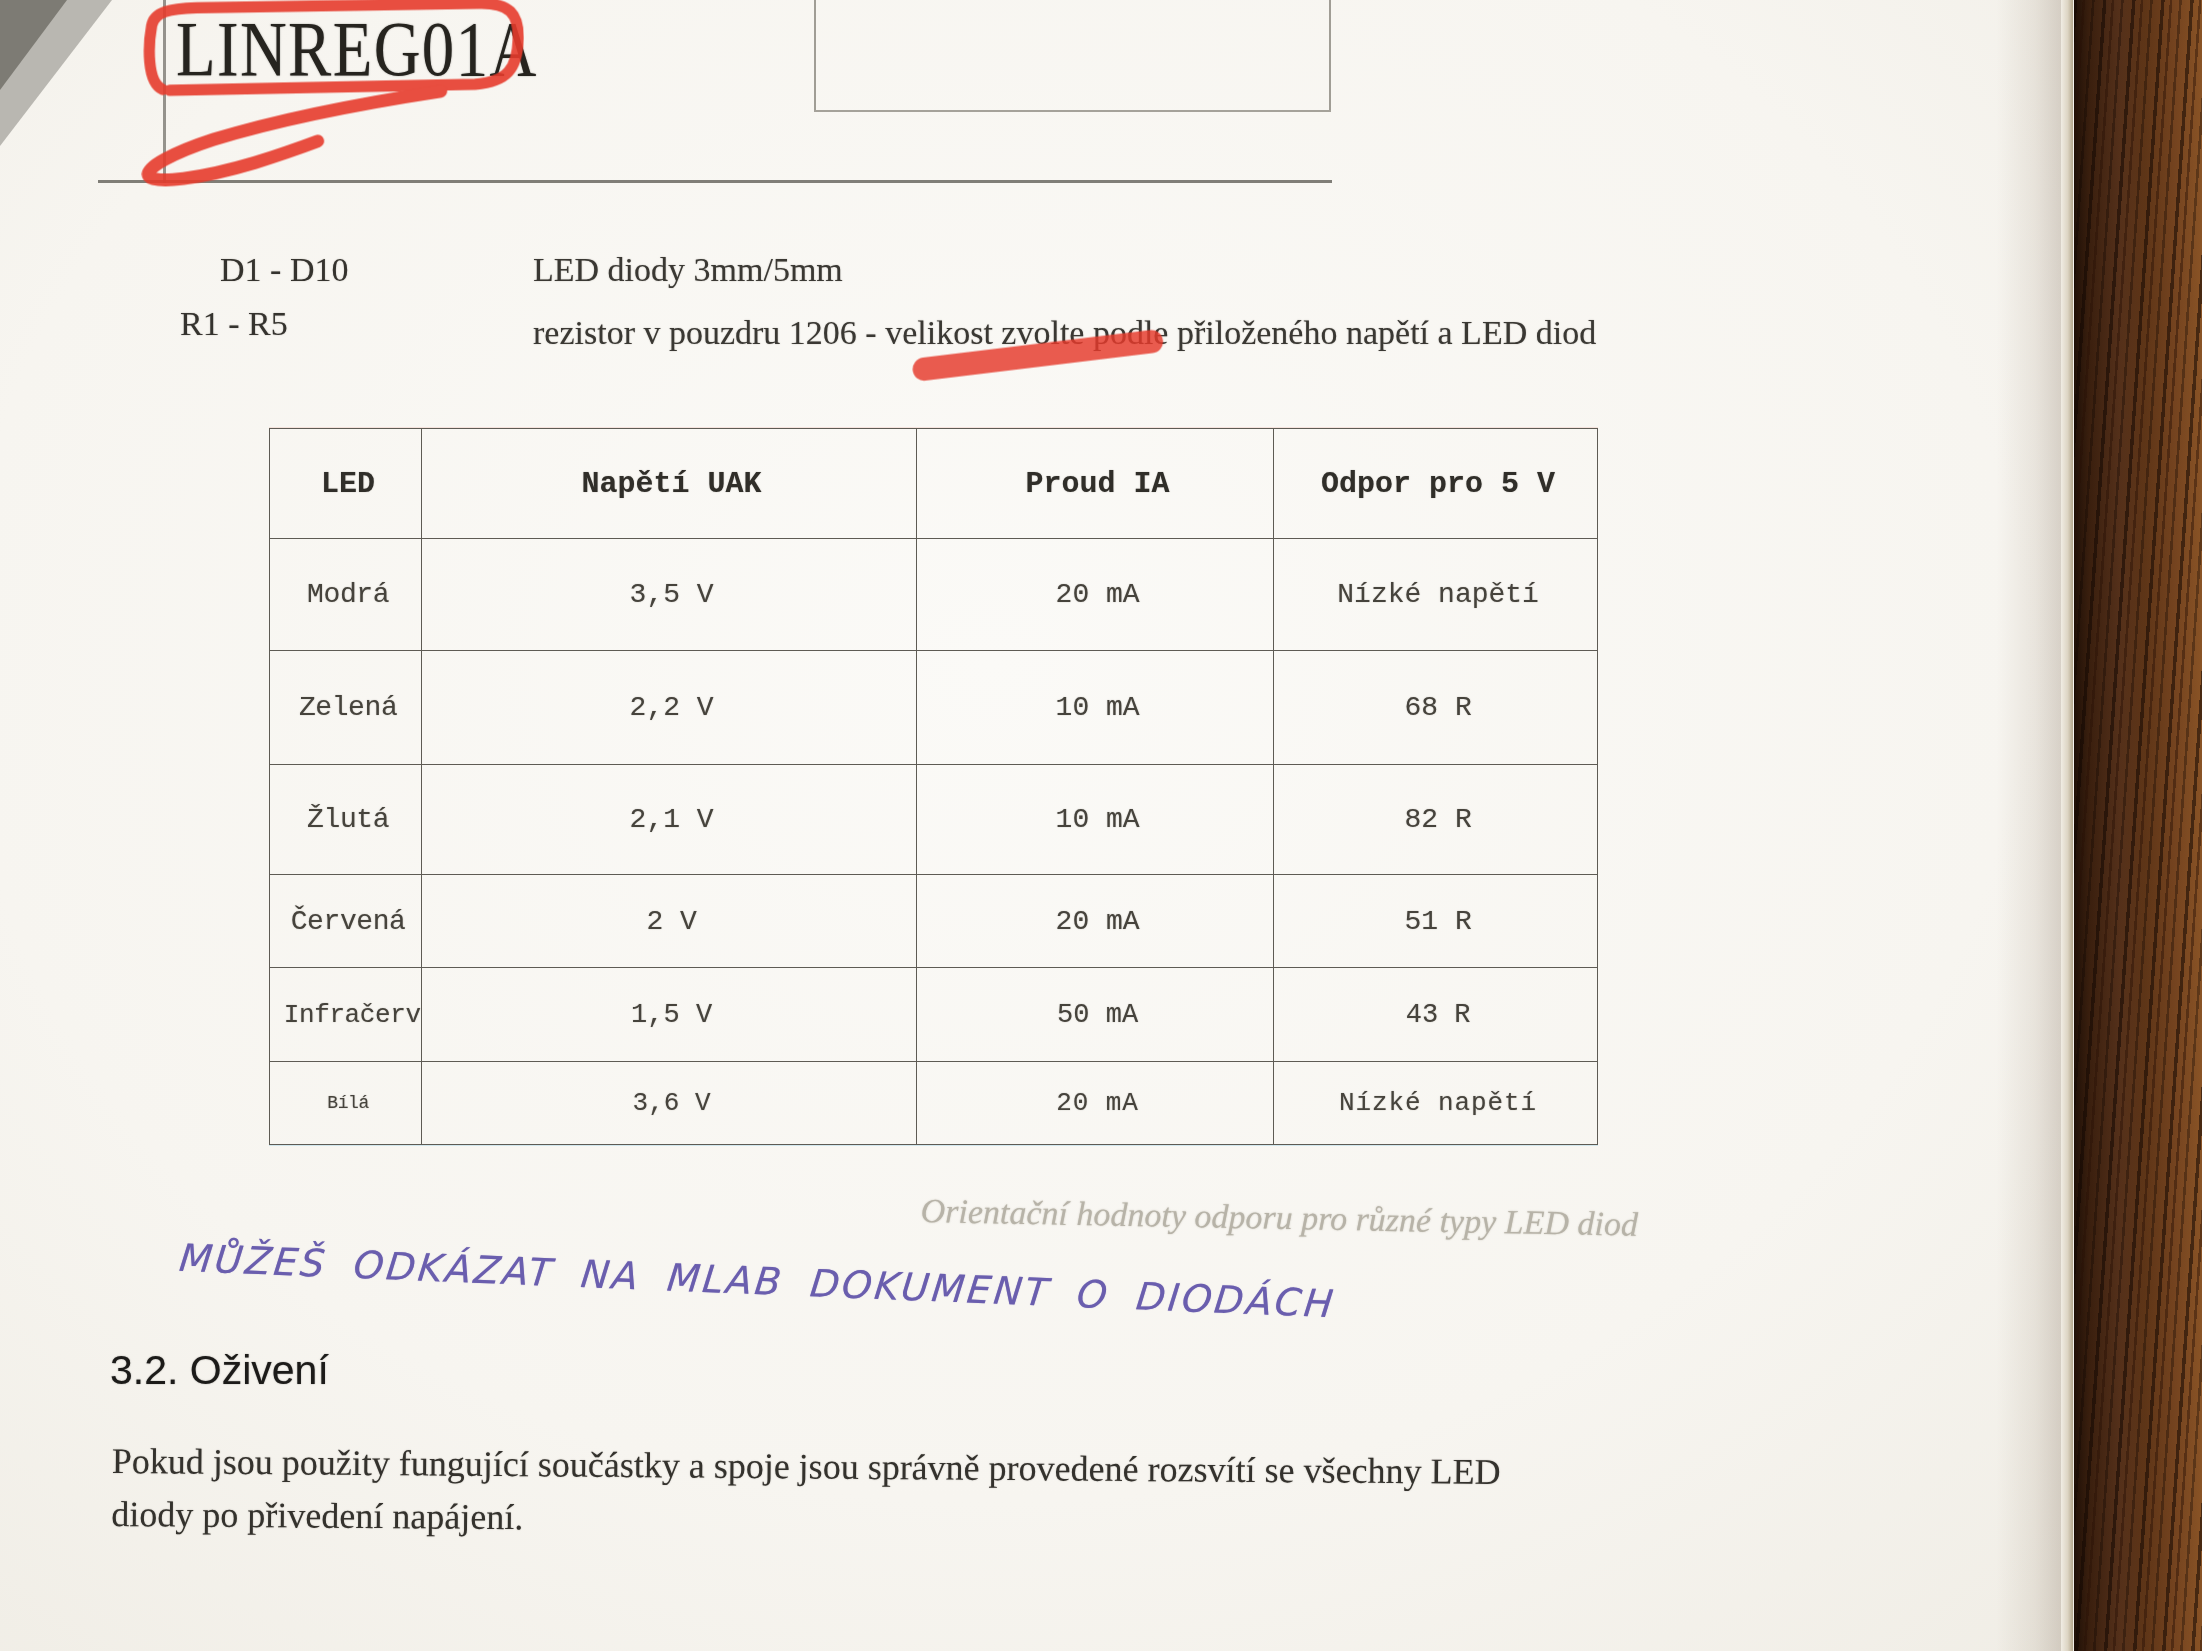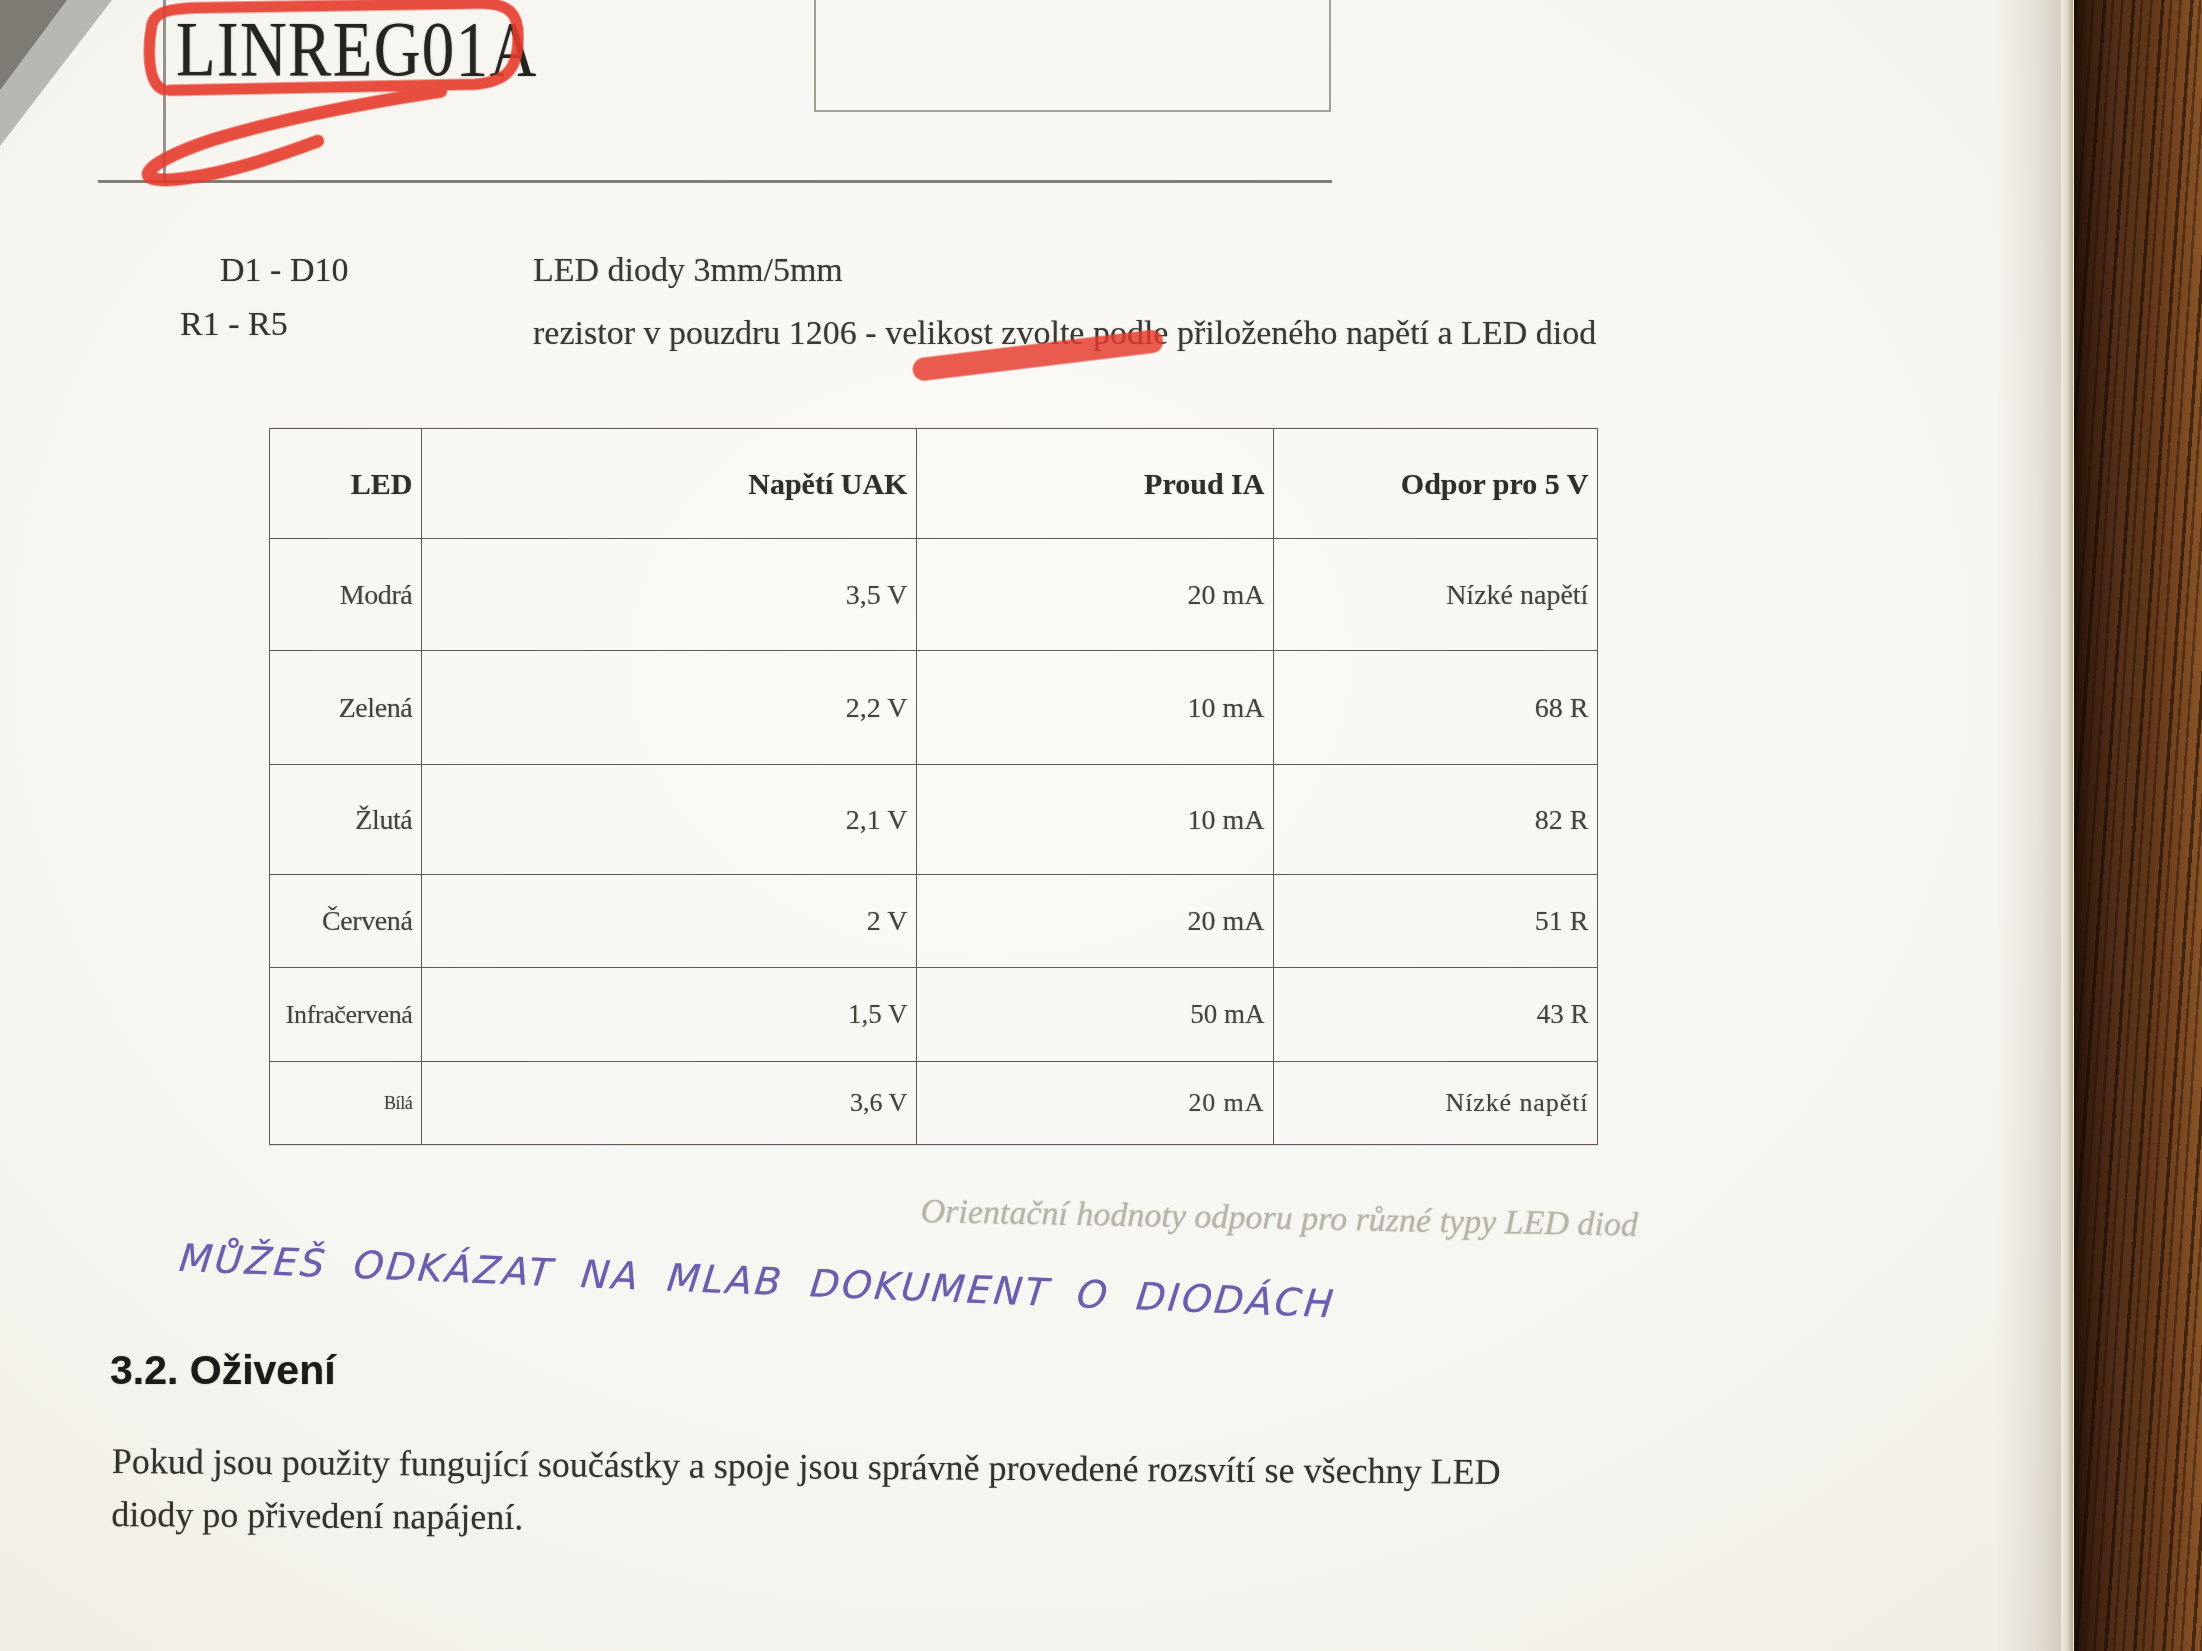--- a/index.html
+++ b/index.html
@@ -70,10 +70,10 @@
   table.led th, table.led td {
     border:1.7px solid #5e5b54;
     padding:0 8.6px 0 13.8px;
-    text-align:right; vertical-align:middle;
+    text-align:center; vertical-align:middle;
     font-size:28px; color:#46433c;
     text-shadow:0 0 1.3px rgba(70,65,58,.4);
-    overflow:hidden; white-space:nowrap;
+    overflow:hidden; white-space:nowrap;font-family:Liberation Mono, monospace;
   }
   table.led th { font-size:30px; font-weight:bold; color:#302e29; }
   table.led { box-shadow: 0 0.9px 0 rgba(0,150,210,.18), 0 -0.9px 0 rgba(215,60,30,.12); }

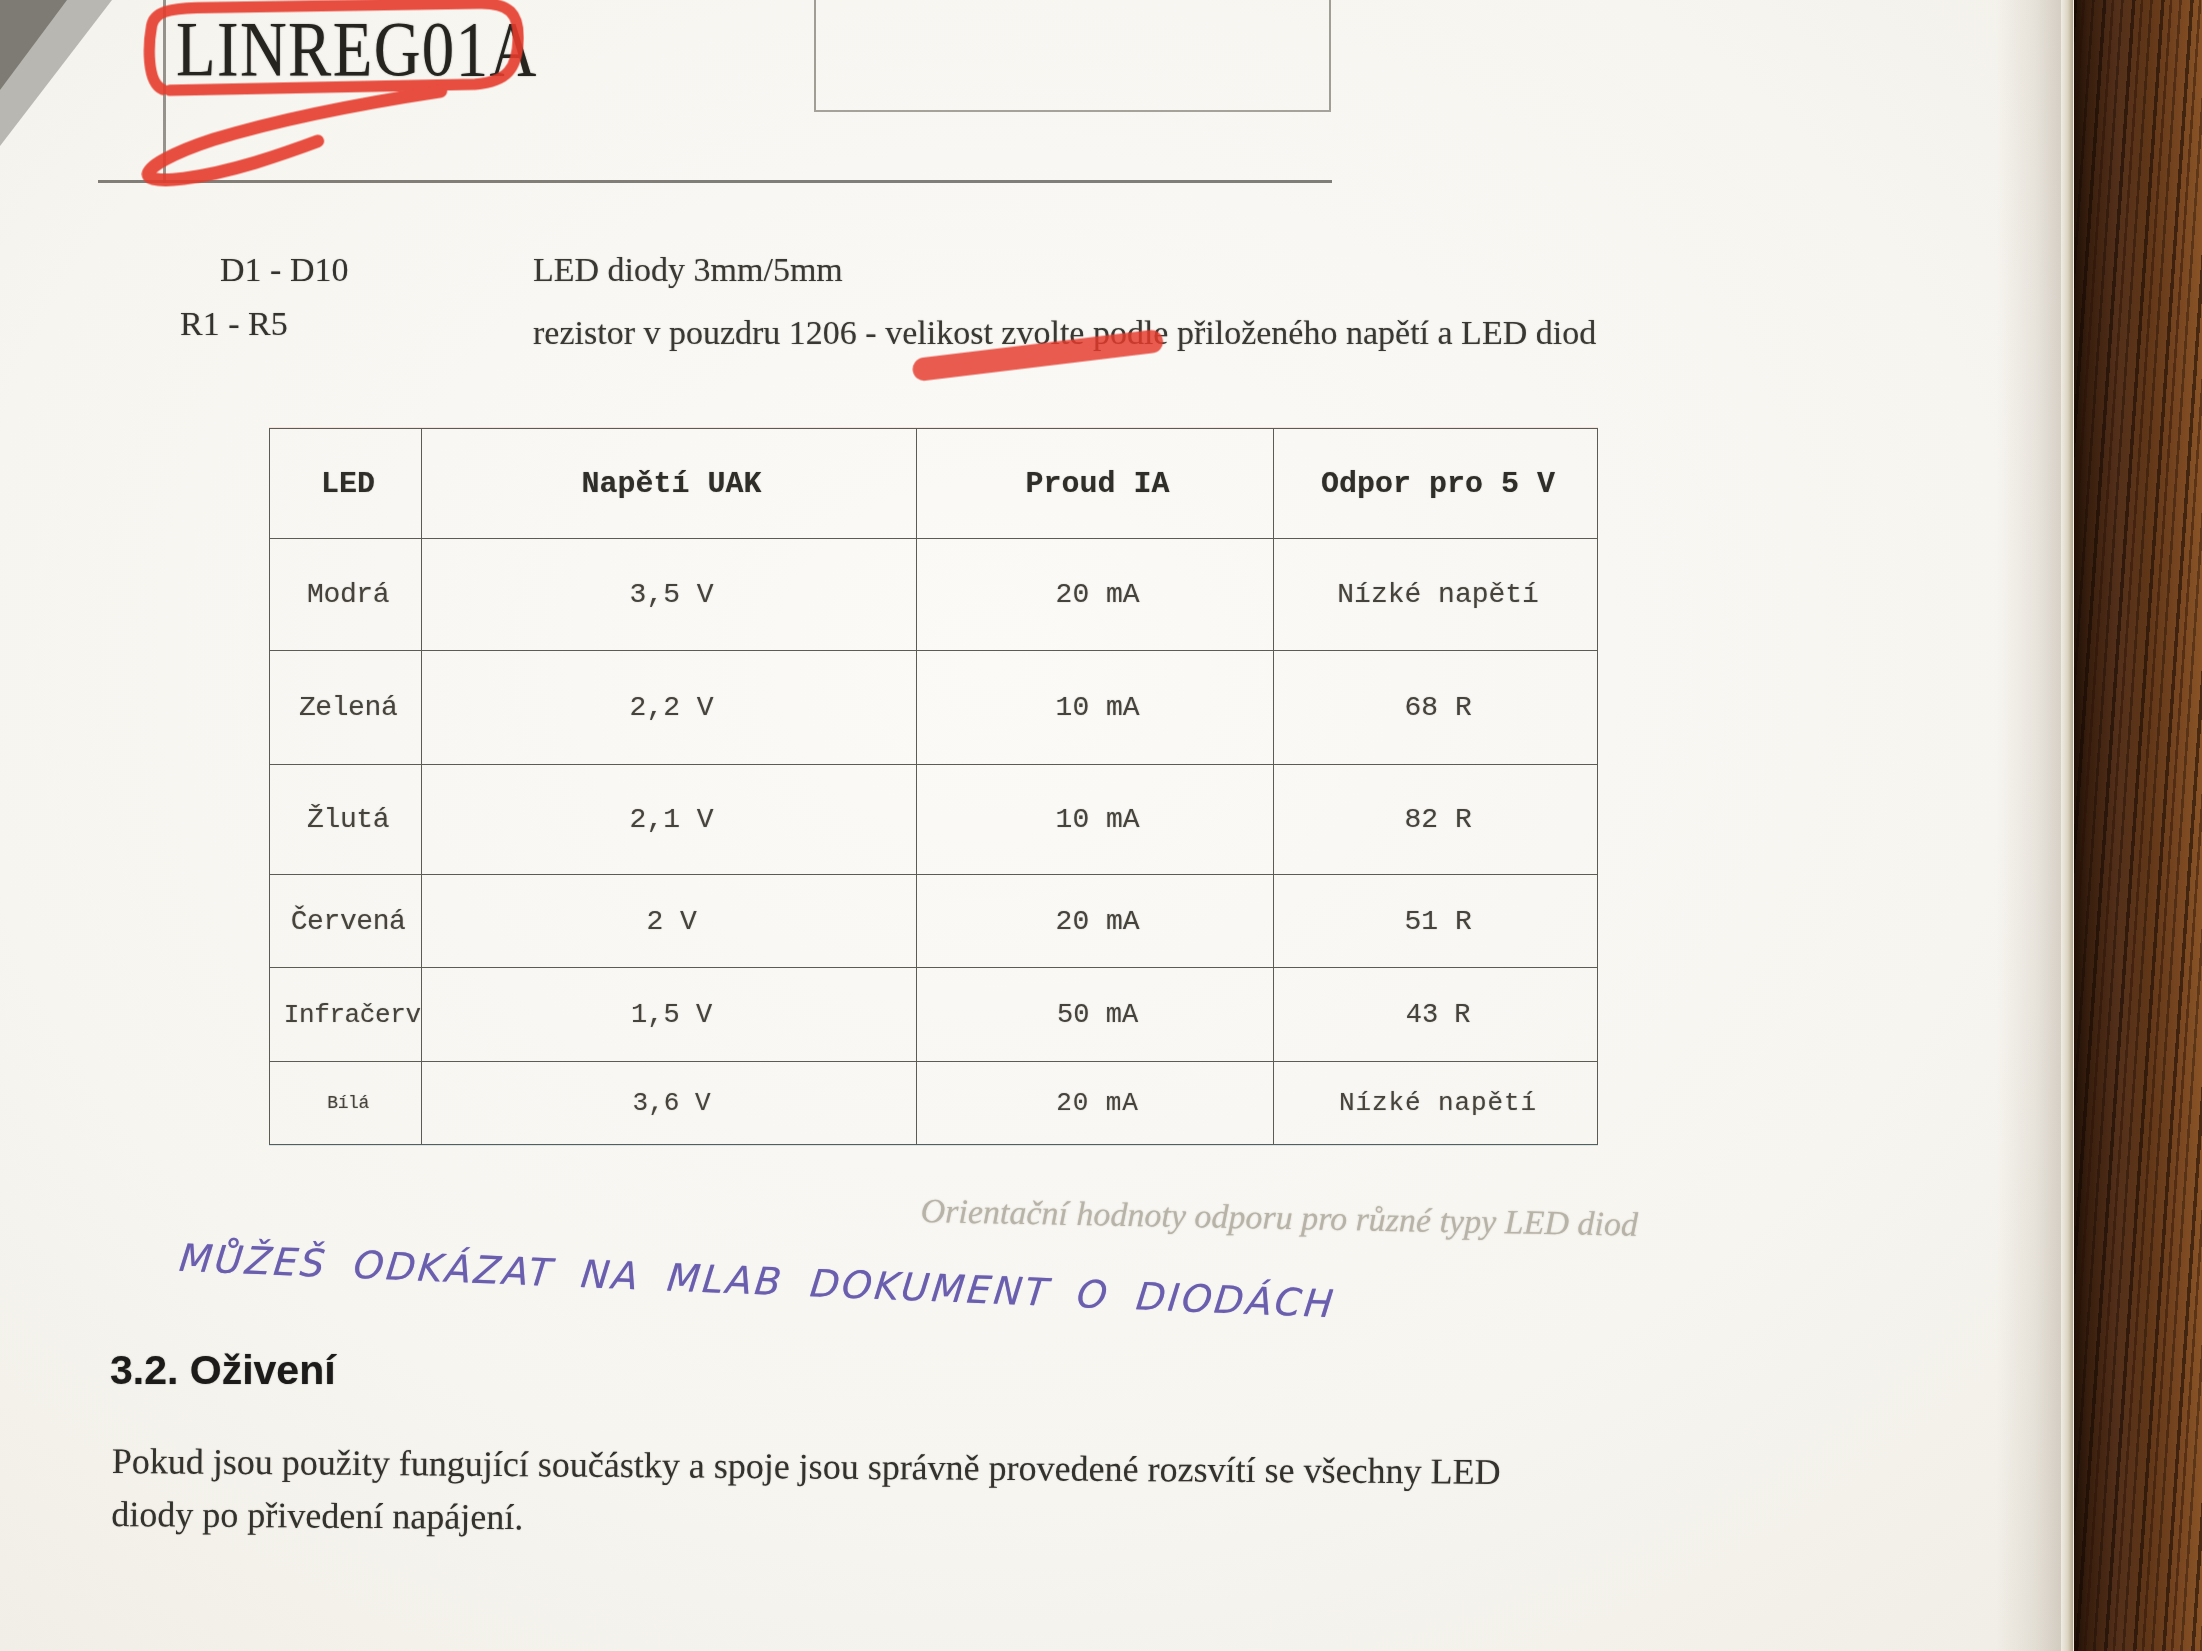--- a/index.html
+++ b/index.html
@@ -98,7 +98,7 @@
   
   .section-heading {
     left:110px; top:1347px;
-    font-family:"Liberation Sans", sans-serif; font-weight:bold;
+    font-family:"Liberation Sans", sans-serif; font-weight:normal;
     font-size:41px; color:#1c1b19; text-shadow:0 0 1.3px rgba(30,28,26,.5);
   }
   .body-copy {

